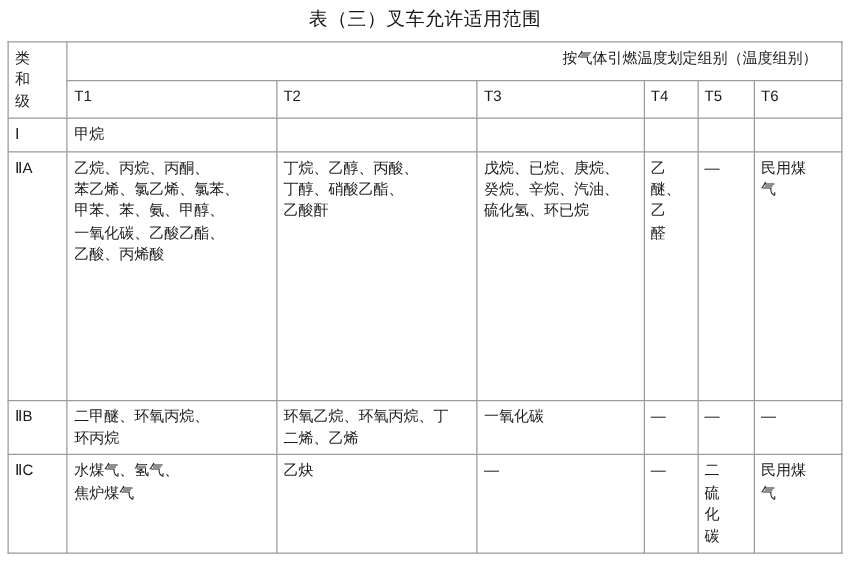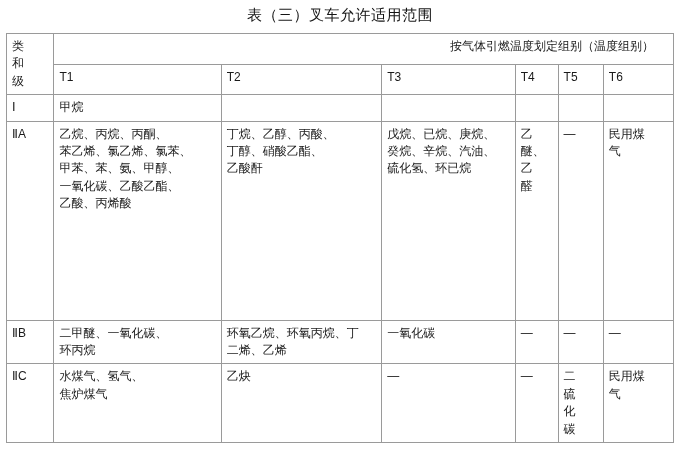--- a/index.html
+++ b/index.html
@@ -131,7 +131,7 @@
 
         <tr>
           <td class="cat-cell vmid">ⅡB</td>
-          <td class="cell-text">二甲醚、一氧化碳、
+          <td class="cell-text">二甲醚、环氧丙烷、
 环丙烷</td>
           <td class="cell-text">环氧乙烷、环氧丙烷、丁二烯、乙烯</td>
           <td class="cell-text vmid">一氧化碳</td>

